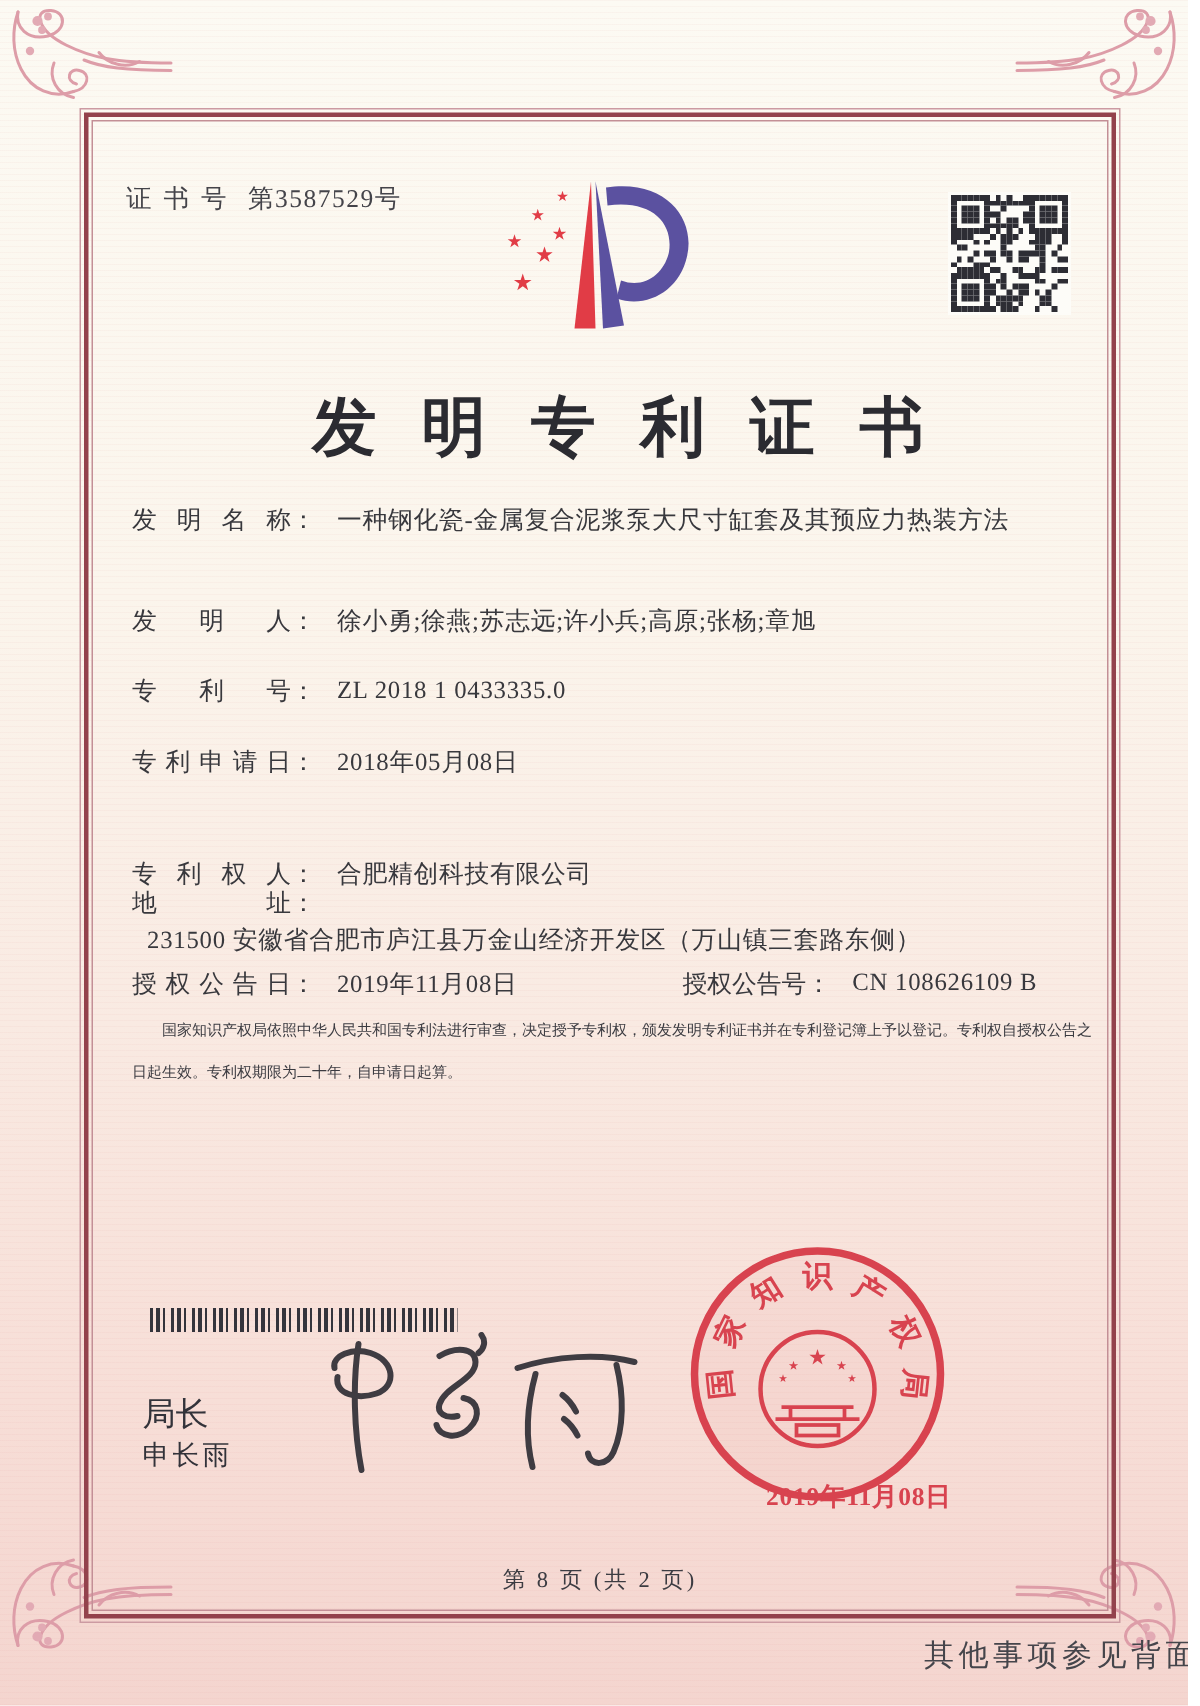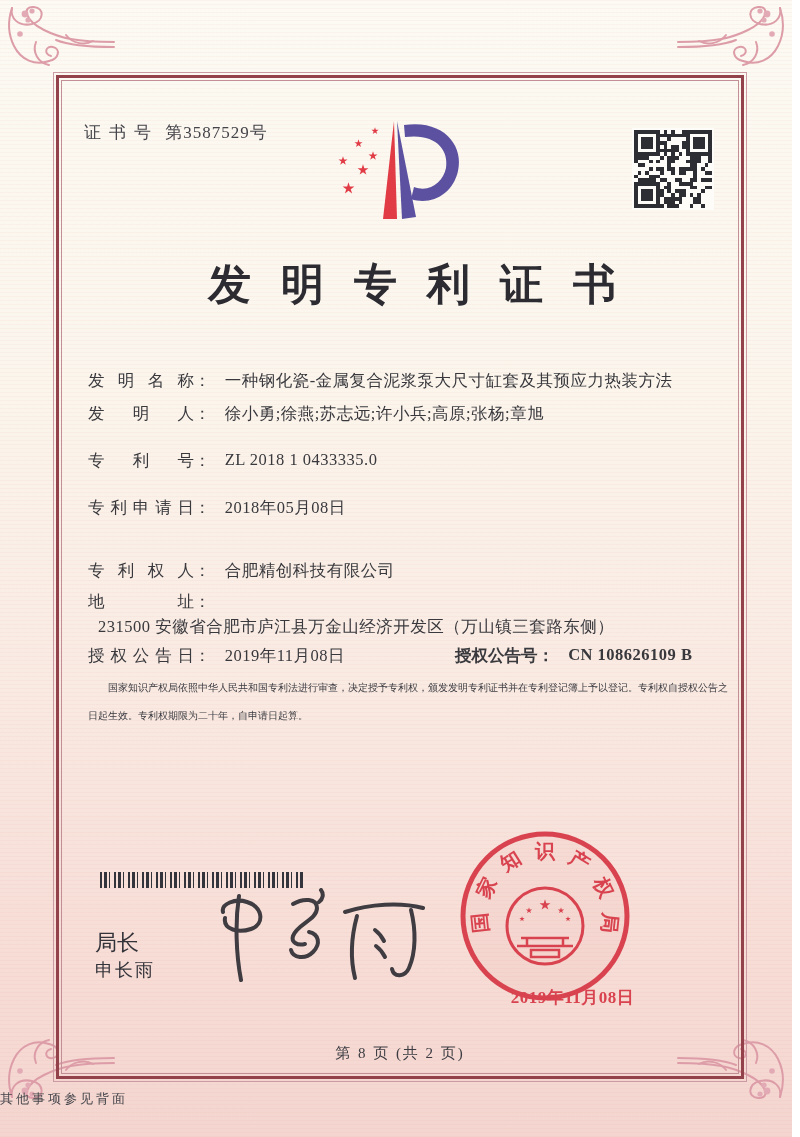--- a/index.html
+++ b/index.html
@@ -560,7 +560,7 @@
 
   <h1 class="title">发明专利证书</h1>
 
-  <div class="frow" style="top:370px">
+  <div class="frow" style="top:336px">
     <span class="flabel">发明名称</span><span class="fcolon">：</span>
     <span class="fvalue">一种钢化瓷-金属复合泥浆泵大尺寸缸套及其预应力热装方法</span>
   </div>

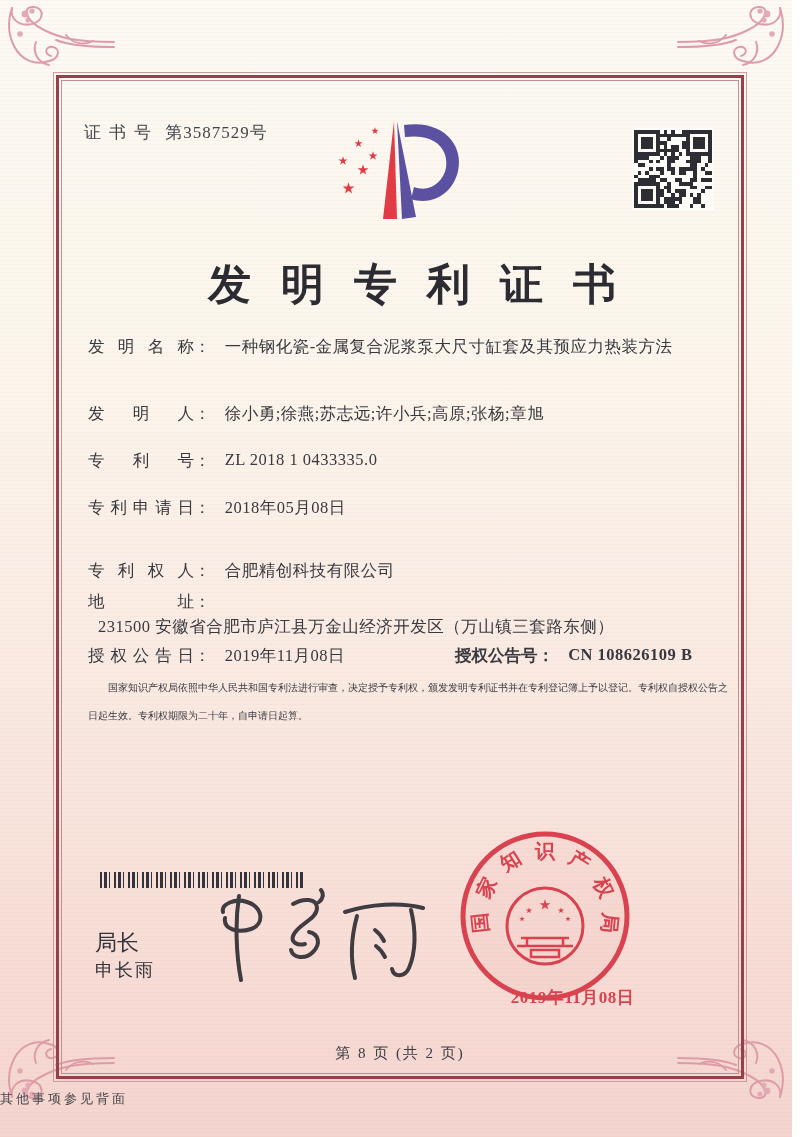--- a/index.html
+++ b/index.html
@@ -576,7 +576,7 @@
     <span class="flabel">专利申请日</span><span class="fcolon">：</span>
     <span class="fvalue">2018年05月08日</span>
   </div>
-  <div class="frow" style="top:560px">
+  <div class="frow" style="top:572px">
     <span class="flabel">专利权人</span><span class="fcolon">：</span>
     <span class="fvalue">合肥精创科技有限公司</span>
   </div>

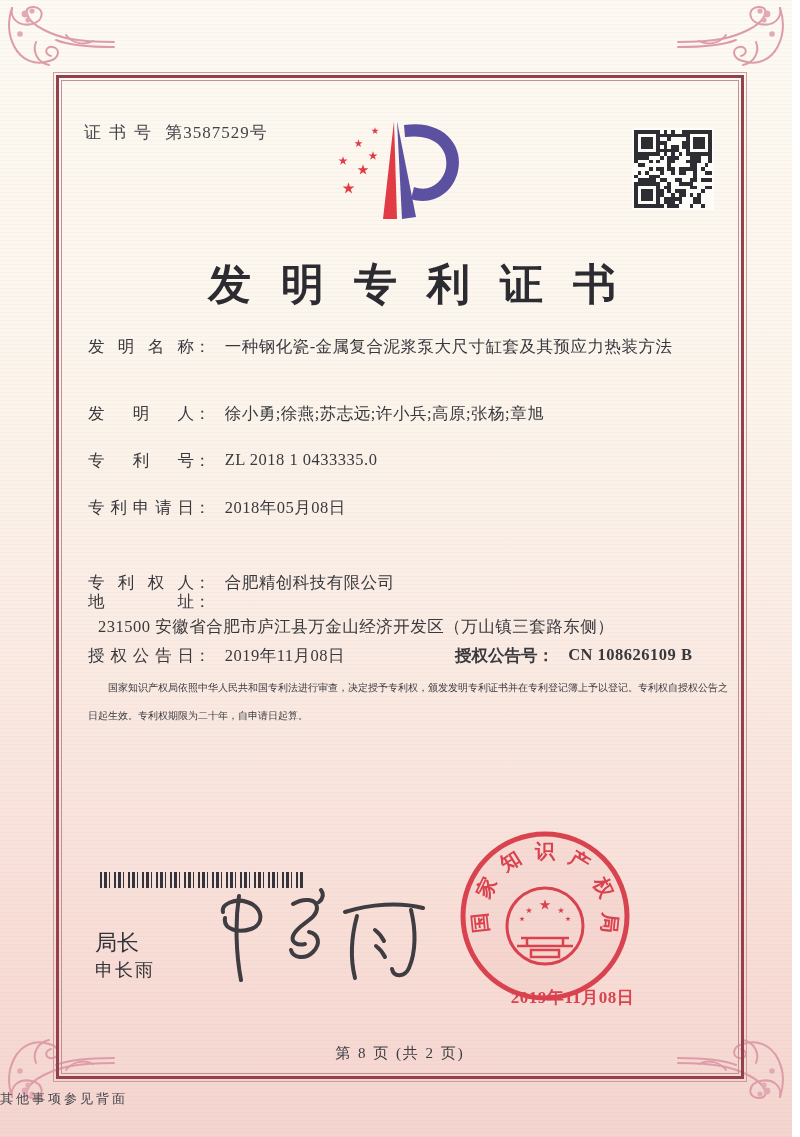--- a/index.html
+++ b/index.html
@@ -28,7 +28,7 @@
   .fcolon{vertical-align:top;}
   .fvalue{margin-left:10px;vertical-align:top;display:inline-block;letter-spacing:0.5px;}
   .fvalue.wrap{width:522px;line-height:1.75;}
-  .grant2{position:absolute;left:367px;top:0;font-weight:bold;}
+  .grant2{position:absolute;left:367px;top:0;}
   
   .paras{position:absolute;left:88px;top:674px;width:640px;font-size:10px;line-height:28px;
     color:#3b3b41;text-align:justify;}

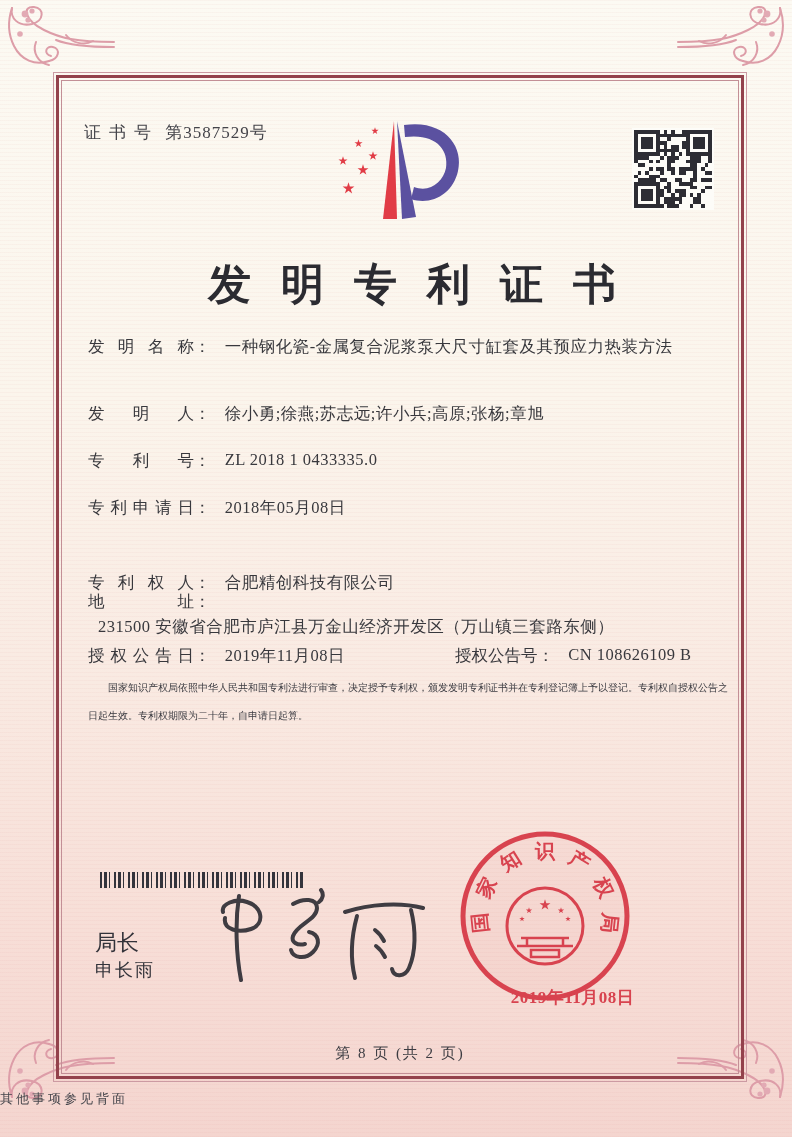--- a/index.html
+++ b/index.html
@@ -43,7 +43,7 @@
   .seal-date{position:absolute;left:490px;top:986px;width:165px;text-align:center;
     font-size:17px;font-weight:bold;color:#d8434f;letter-spacing:0.5px;}
   .page-info{position:absolute;left:0;top:1044px;width:800px;text-align:center;font-size:15px;color:#3c3c42;letter-spacing:2px;}
-  .back-note{position:absolute;left:0;top:1090px;width:800px;text-align:left;font-size:13px;color:#45454b;letter-spacing:3px;}
+  .back-note{position:absolute;left:0;top:1090px;width:800px;text-align:right;font-size:20px;color:#45454b;letter-spacing:3px;}
   
   .orn{position:absolute;width:112px;height:82px;}
   .orn.tl{left:4px;top:0;}

